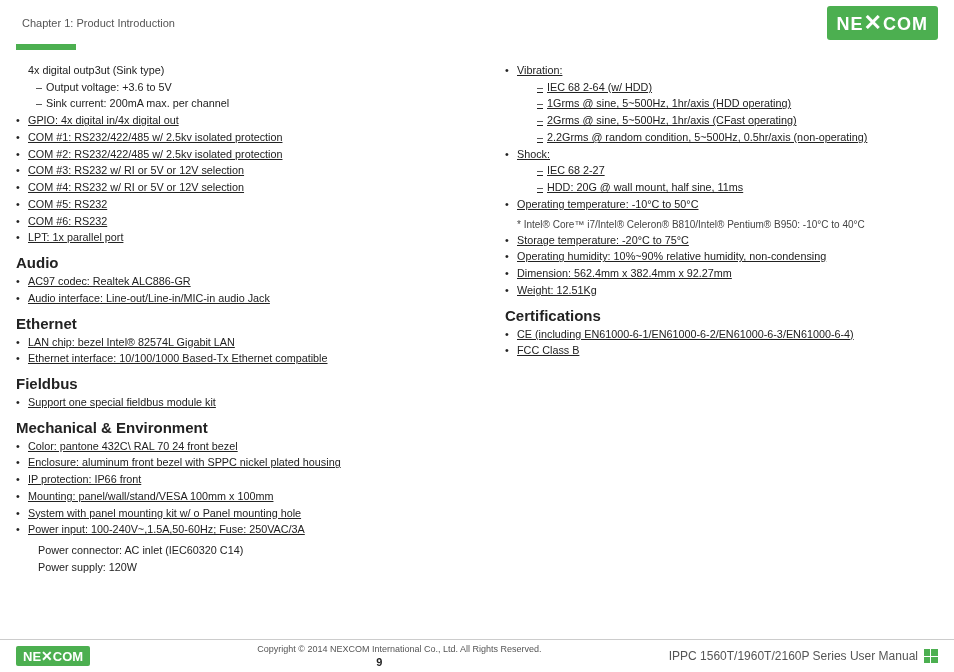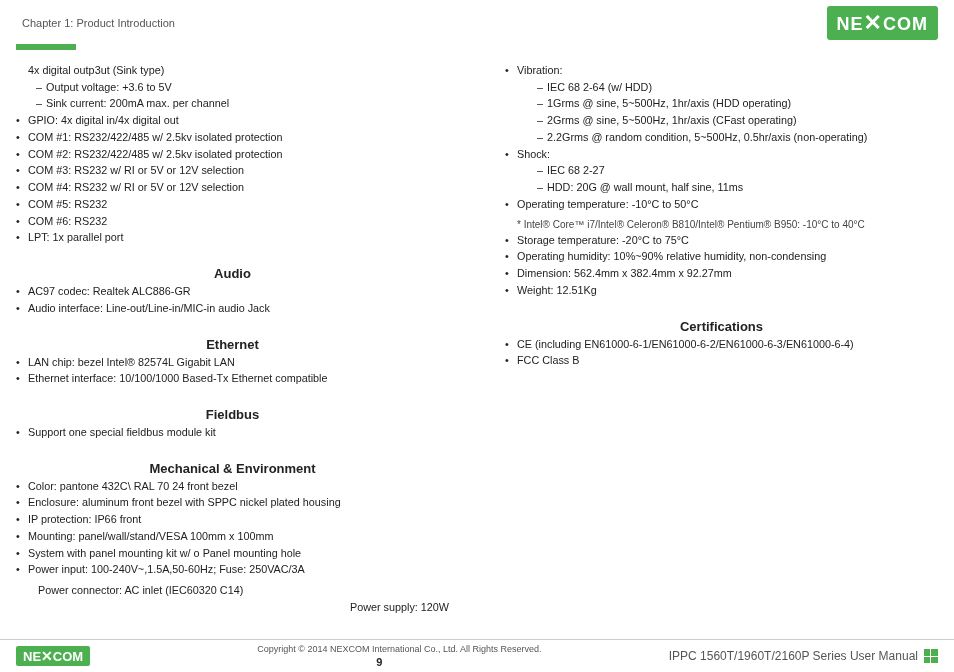--- a/index.html
+++ b/index.html
@@ -85,6 +85,7 @@
       position: relative;
       line-height: 1.55;
       font-size: 10.8px;
+      text-decoration: underline;
     }
     ul.spec-list li::before {
       content: "•";

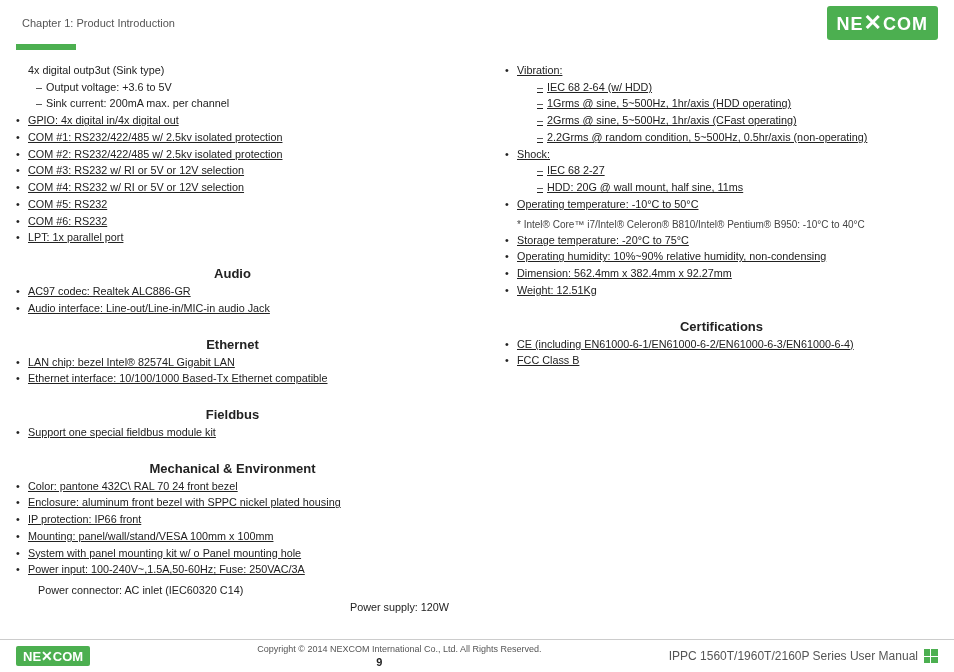--- a/index.html
+++ b/index.html
@@ -69,10 +69,9 @@
 
     .section-title {
       font-weight: bold;
-      font-size: 13px;
-      margin-top: 20px;
+      font-size: 15px;
+      margin-top: 8px;
       margin-bottom: 2px;
-      text-align: center;
     }
 
     ul.spec-list {

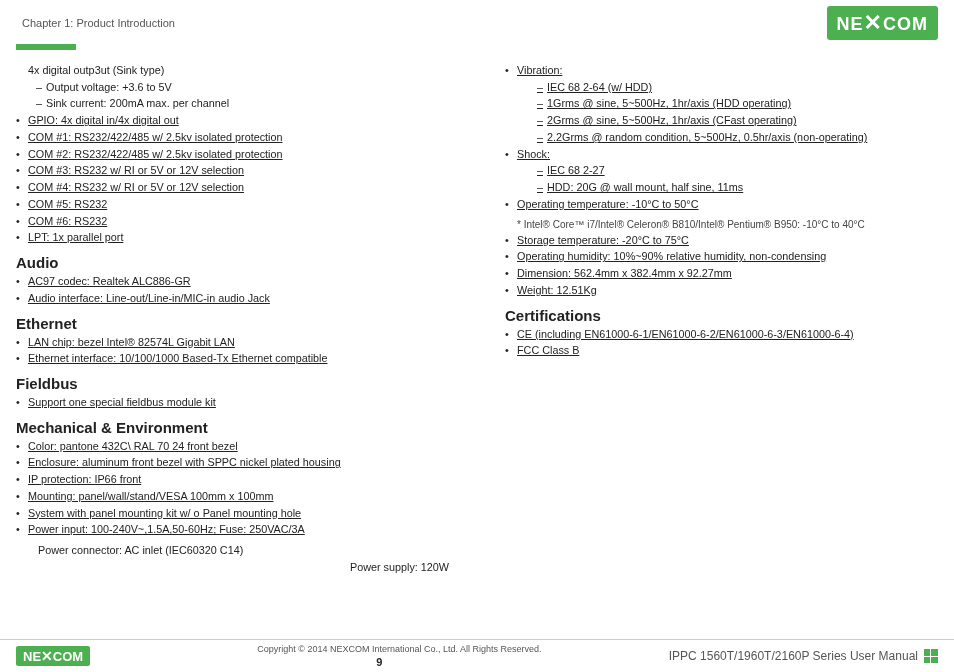--- a/index.html
+++ b/index.html
@@ -221,7 +221,7 @@
       <li>Power input: 100-240V~,1.5A,50-60Hz; Fuse: 250VAC/3A</li>
     </ul>
     <div class="plain-text" style="padding-left:22px;">Power connector: AC inlet (IEC60320 C14)</div>
-    <div class="plain-text" style="padding-left:22px;text-align:right;">Power supply: 120W</div>
+    <div class="plain-text" style="padding-left:22px;">Power supply: 120W</div>
 
   </div>
 

